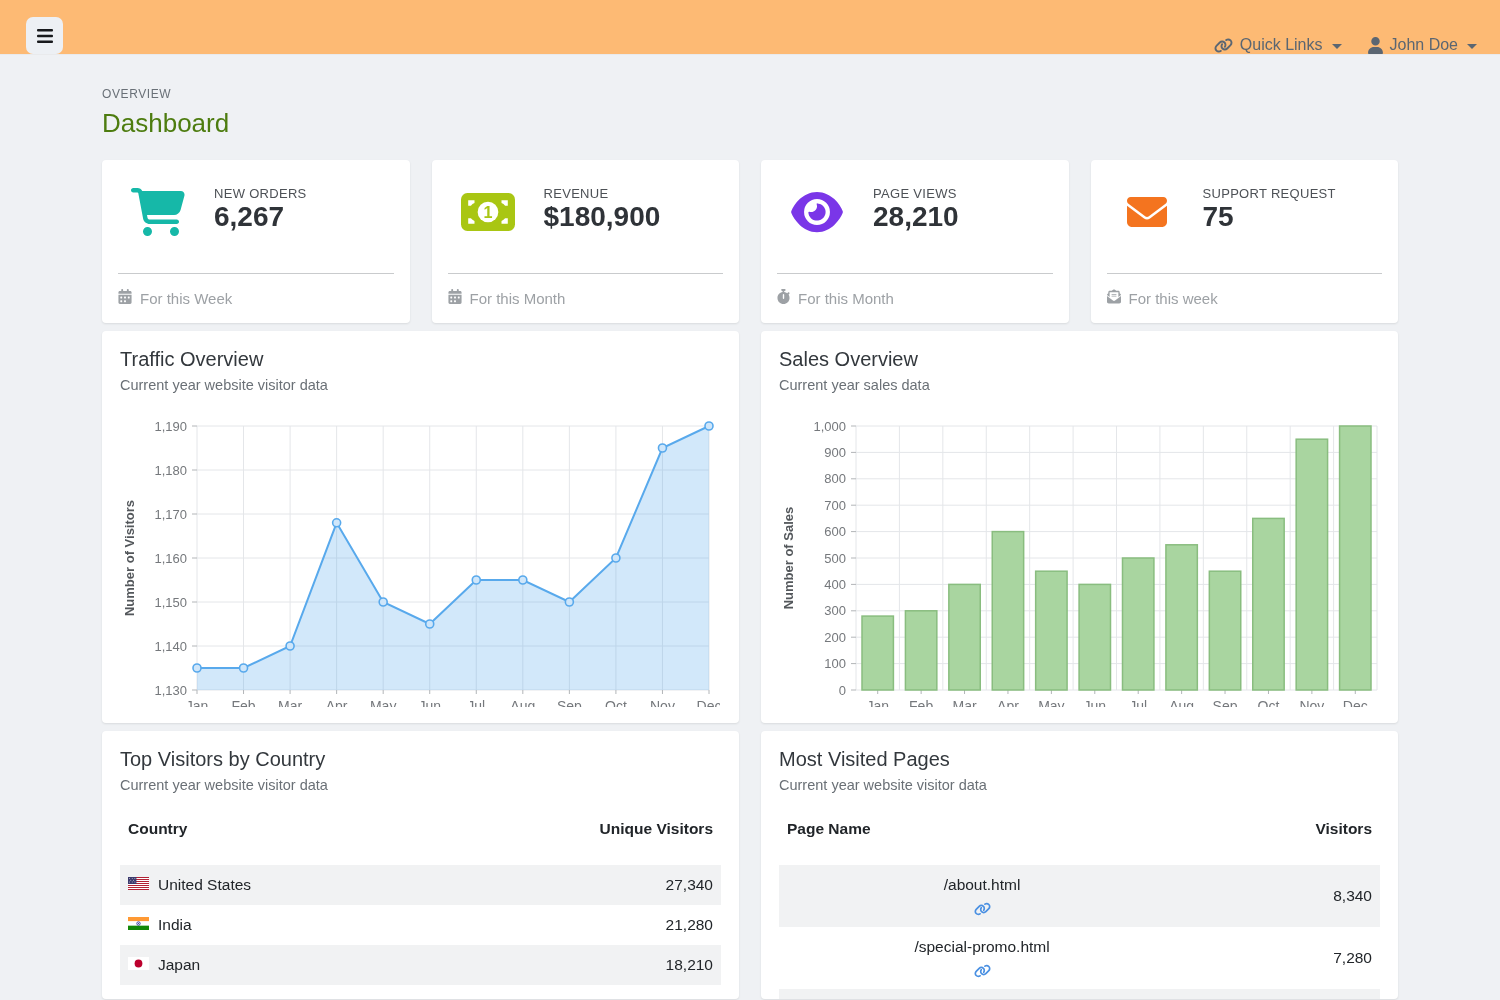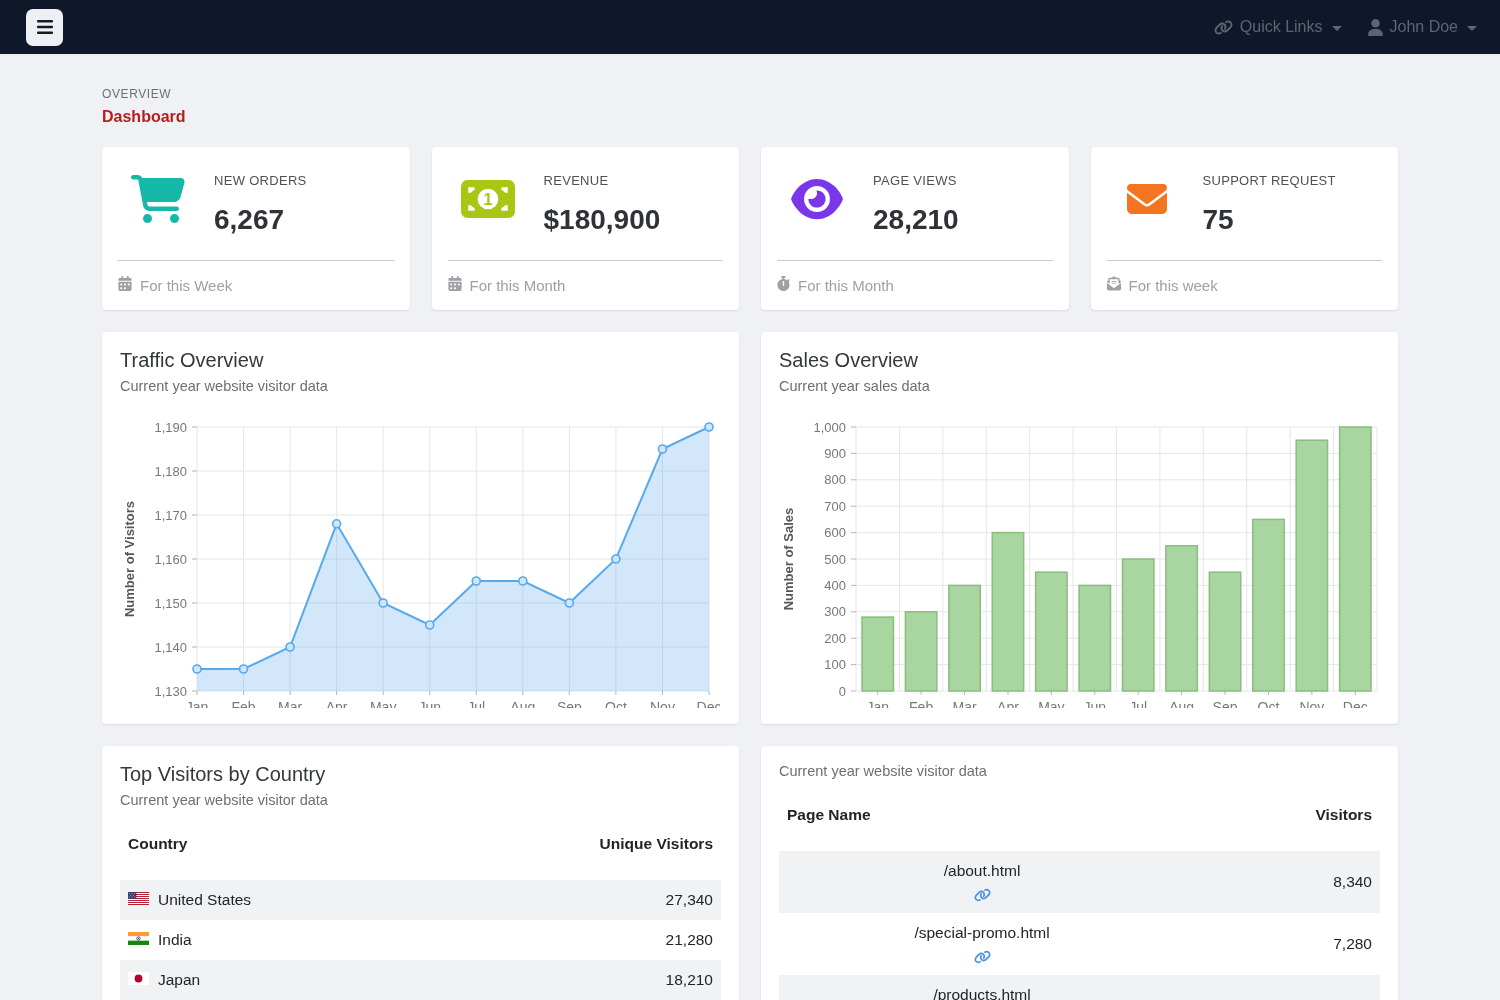--- a/index.html
+++ b/index.html
@@ -7,7 +7,7 @@
   body { font-family:"Liberation Sans", sans-serif; background:#eff1f4; color:#33383d; }
 
   
-  .navbar { height:55px; background:#0f172a; display:flex; align-items:center;
+  .navbar { height:55px; background:#fdba74; display:flex; align-items:flex-end;
             justify-content:space-between; padding:0 23px 0 26px; border-bottom:1px solid #e9eaec; }
   .menu-btn { width:37px; height:37px; background:#edf0f4; border:none; border-radius:7px;
               display:flex; align-items:center; justify-content:center; cursor:pointer; }

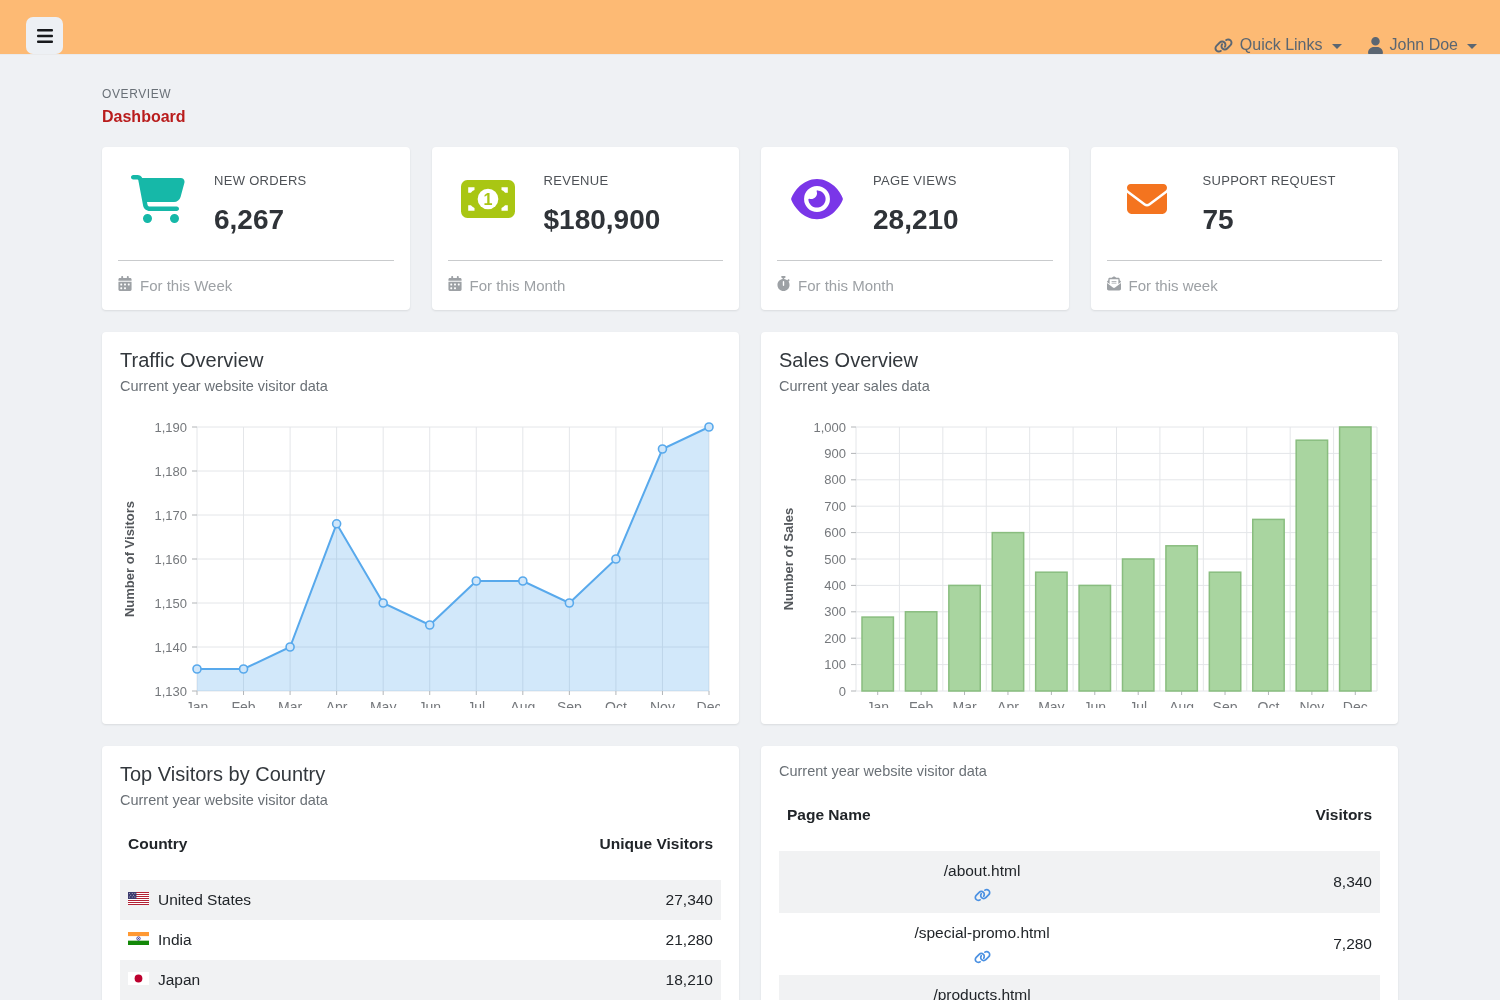--- a/index.html
+++ b/index.html
@@ -21,7 +21,7 @@
   
   .container { width:1296px; margin:0 auto; padding-top:32px; }
   .overline { font-size:12px; letter-spacing:.6px; color:#697077; margin-bottom:7px; }
-  .page-title { font-size:16px; font-weight:700; color:#b91c1c; margin-bottom:21px; }
+  .page-title { font-size:26px; font-weight:400; color:#4d7c0f; margin-bottom:21px; }
 
   .card { background:#ffffff; border-radius:4px; box-shadow:0 1px 2px rgba(60,64,67,.12); }
 

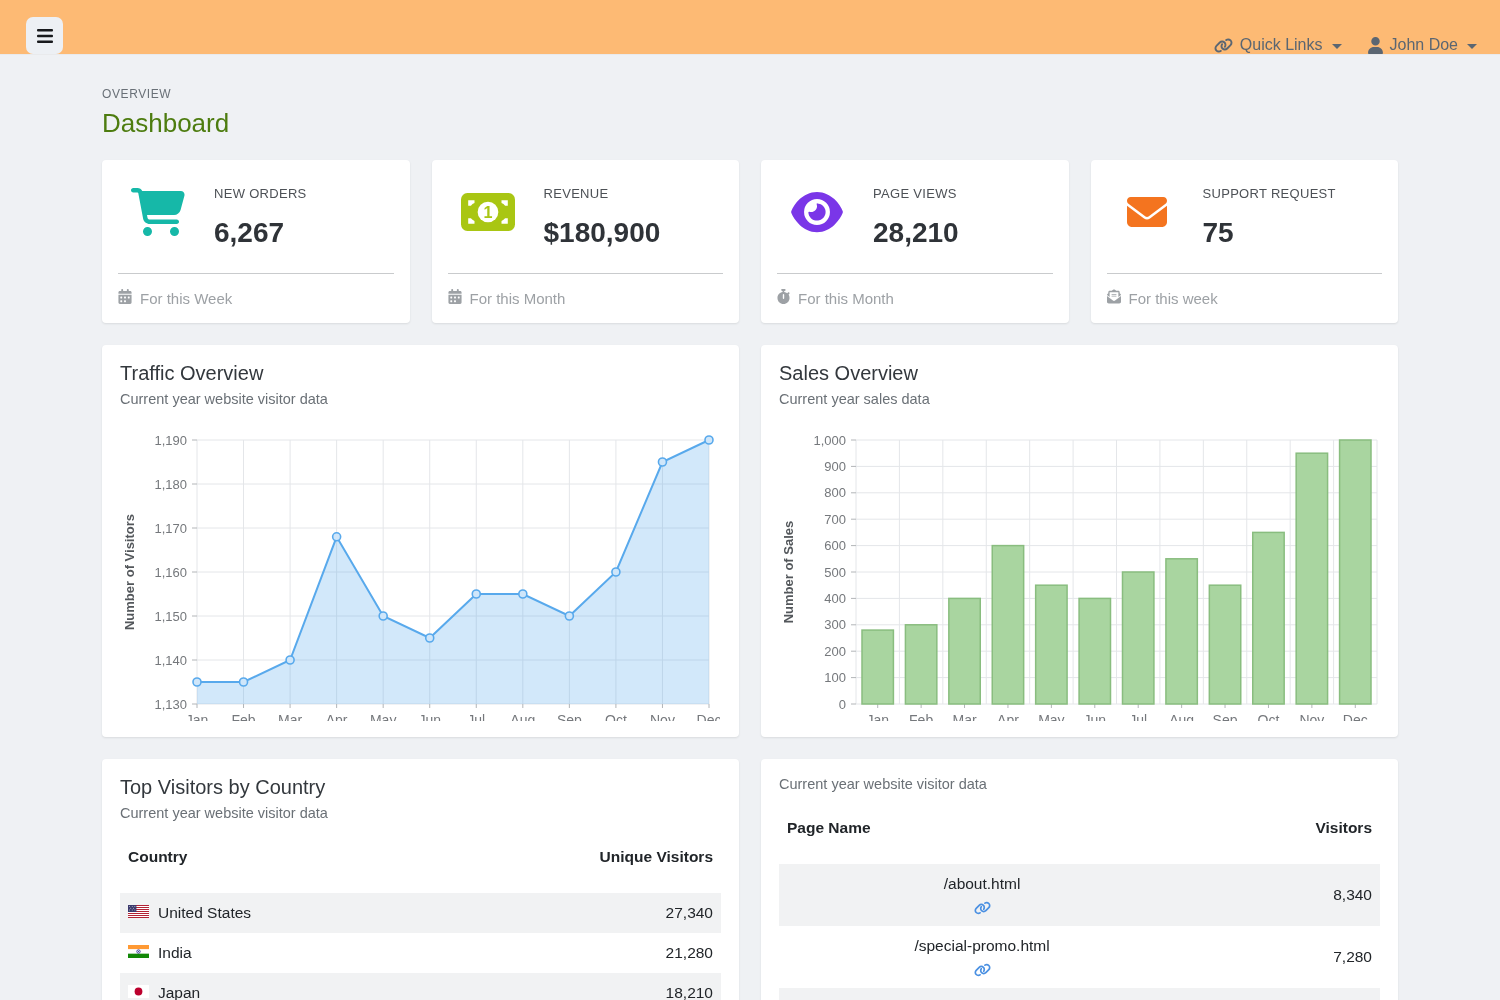--- a/index.html
+++ b/index.html
@@ -32,7 +32,7 @@
   .stat-icon { width:56px; height:52px; margin:2px 28px 0 12px; display:flex;
                align-items:center; justify-content:center; flex-shrink:0; }
   .stat-info { padding-top:2px; }
-  .stat-label { font-size:13px; color:#4d5156; letter-spacing:.3px; margin-bottom:16px; }
+  .stat-label { font-size:13px; color:#4d5156; letter-spacing:.3px; margin-bottom:0; }
   .stat-value { font-size:28px; font-weight:700; color:#2f3338; }
   .stat-divider { border:none; border-top:1px solid #c9cbcd; margin:0 16px; }
   .stat-footer { display:flex; align-items:center; gap:8px; padding:15px 16px 16px 16px;

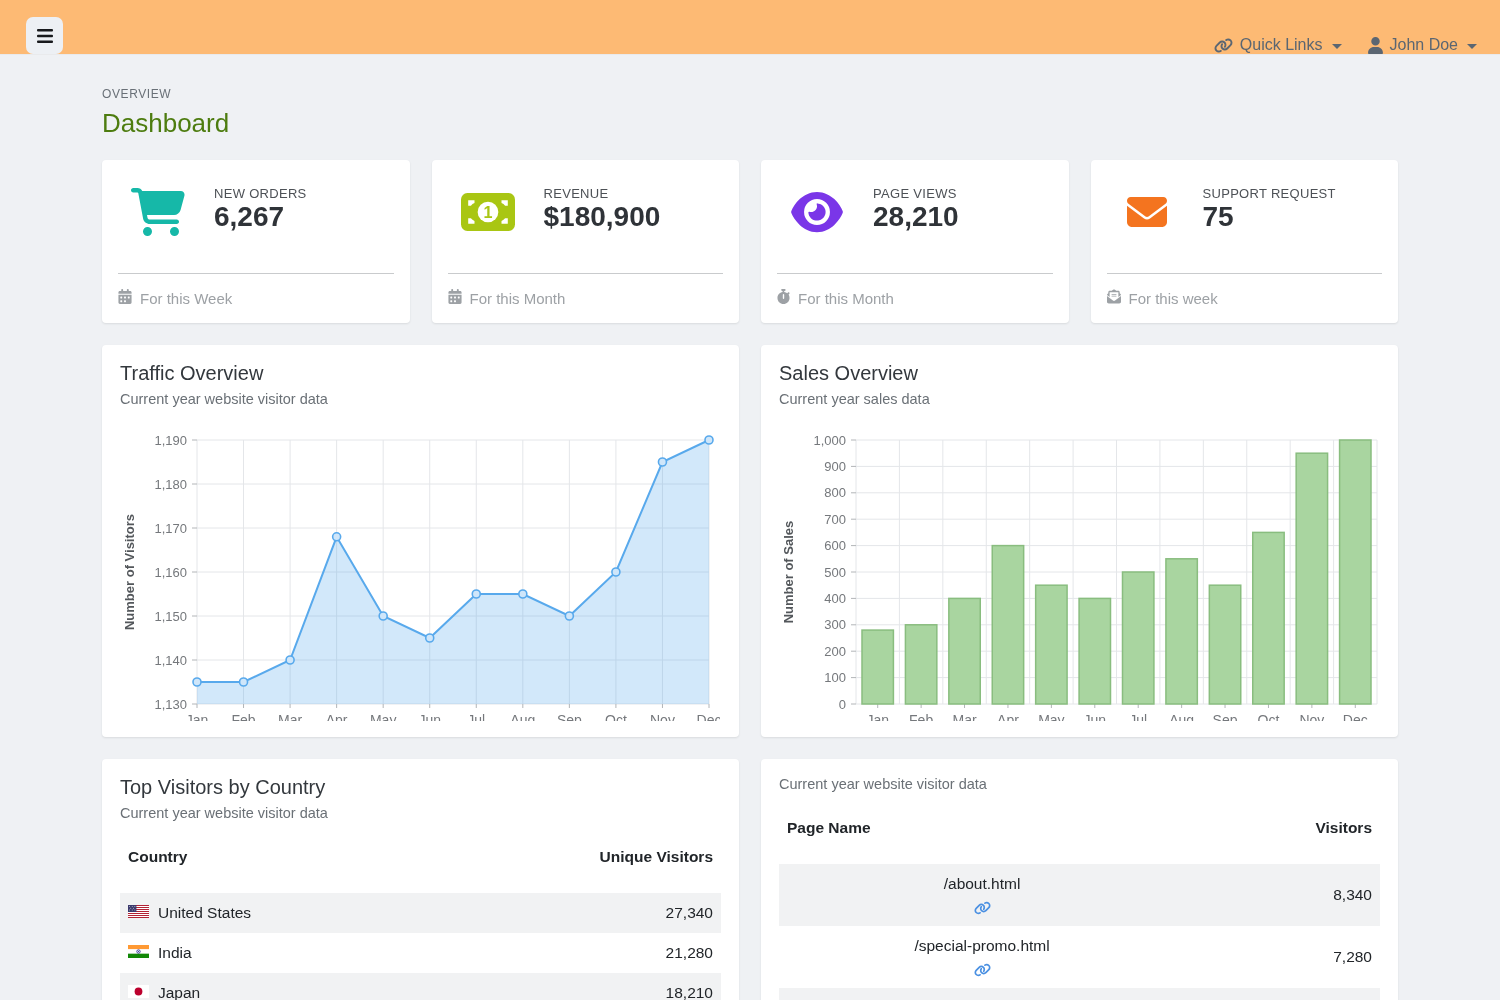--- a/index.html
+++ b/index.html
@@ -40,7 +40,7 @@
   .stat-footer svg { fill:#9da1a5; flex-shrink:0; }
 
   
-  .two-col { display:grid; grid-template-columns:1fr 1fr; gap:22px; margin-top:22px; }
+  .two-col { display:grid; grid-template-columns:1fr 1fr; gap:22px; margin-top:8px; }
   .panel { padding:17px 18px 18px 18px; }
   .panel-title { font-size:20px; font-weight:400; color:#33383d; margin-bottom:6px; }
   .panel-subtitle { font-size:14.5px; color:#6a7076; }

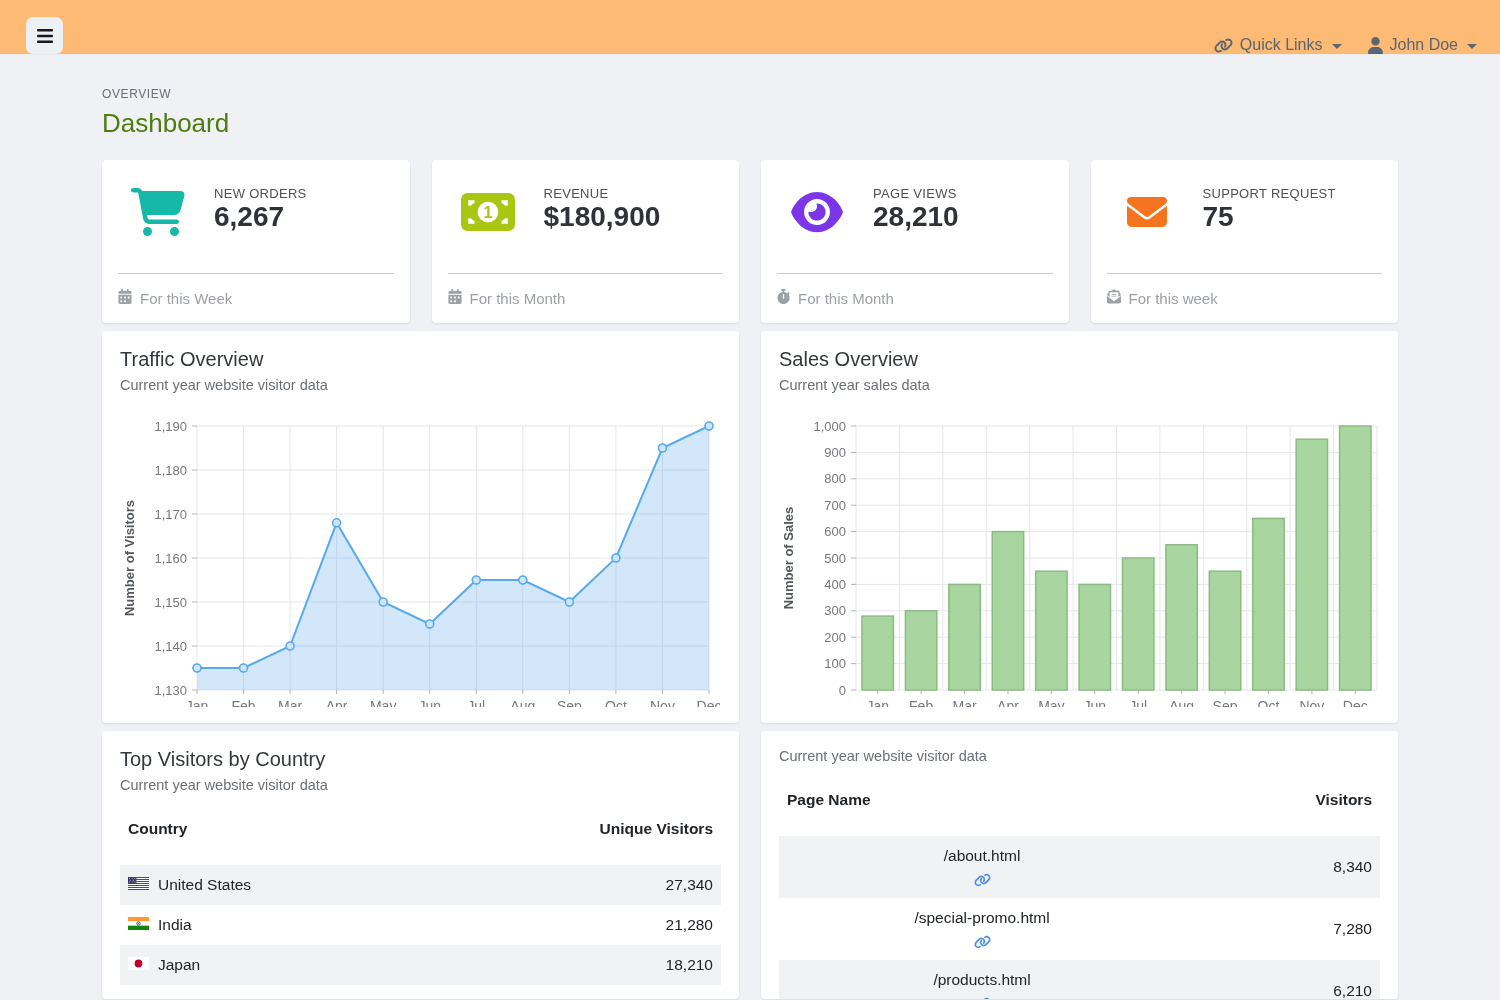--- a/index.html
+++ b/index.html
@@ -453,6 +453,7 @@
     </div>
 
     <div class="card panel table-card">
+      <div class="panel-title">Most Visited Pages</div>
       <div class="panel-subtitle">Current year website visitor data</div>
       <table>
         <thead>

